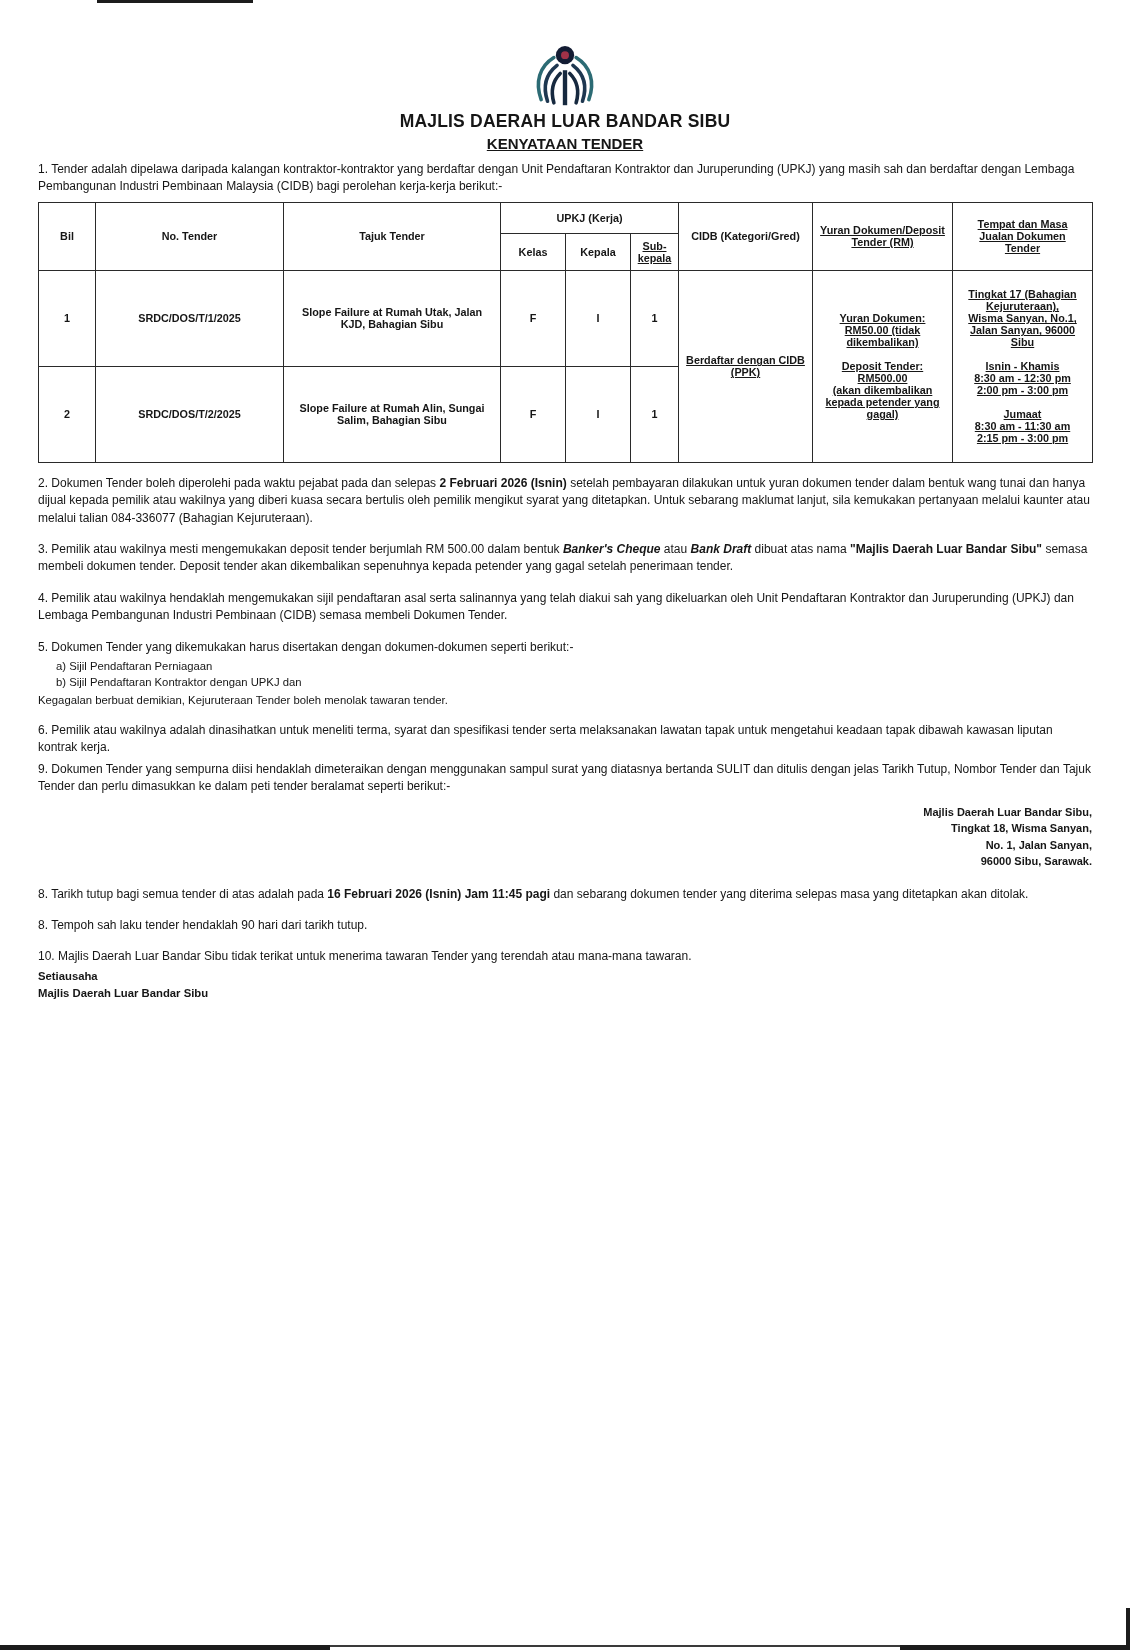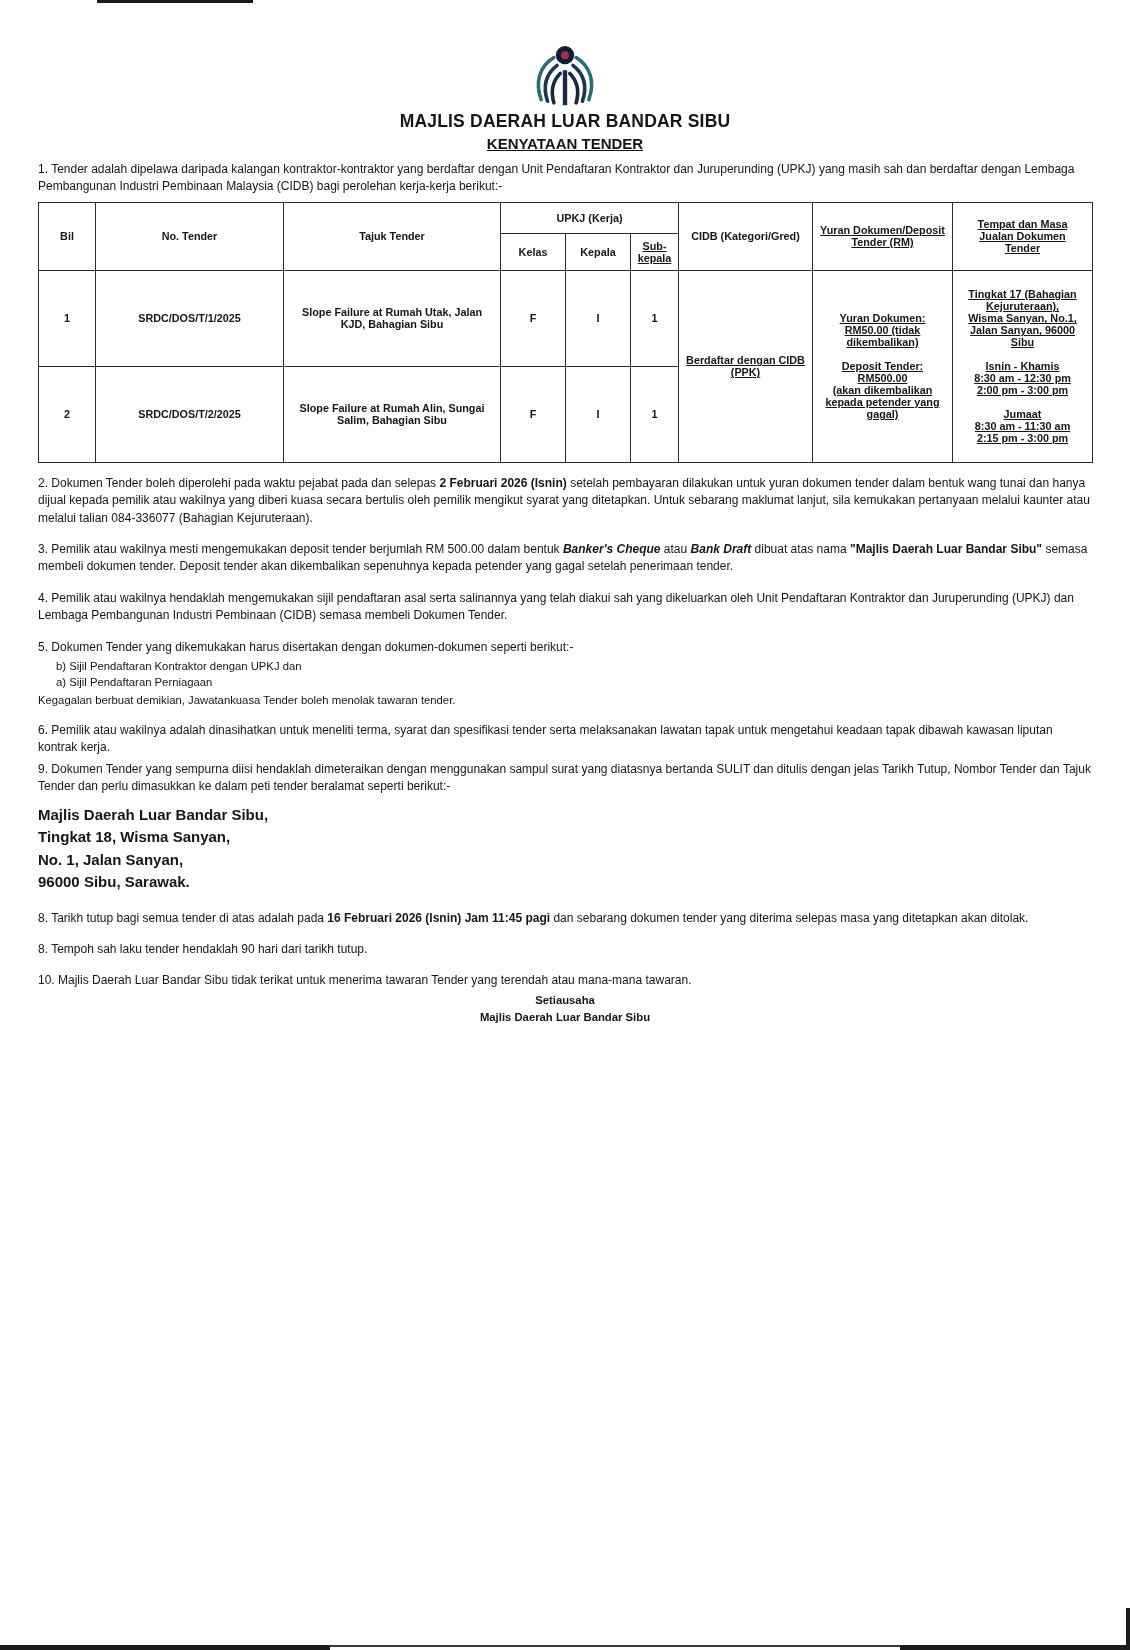--- a/index.html
+++ b/index.html
@@ -171,8 +171,8 @@
 
   <p class="clause tight" style="margin-bottom:2px">5. Dokumen Tender yang dikemukakan harus disertakan dengan dokumen-dokumen seperti berikut:-</p>
   <div class="sublist">
+    <div>a) Sijil Pendaftaran Perniagaan</div>
     <div>b) Sijil Pendaftaran Kontraktor dengan UPKJ dan</div>
-    <div>a) Sijil Pendaftaran Perniagaan</div>
   </div>
   <div class="note">Kegagalan berbuat demikian, Jawatankuasa Tender boleh menolak tawaran tender.</div>
 

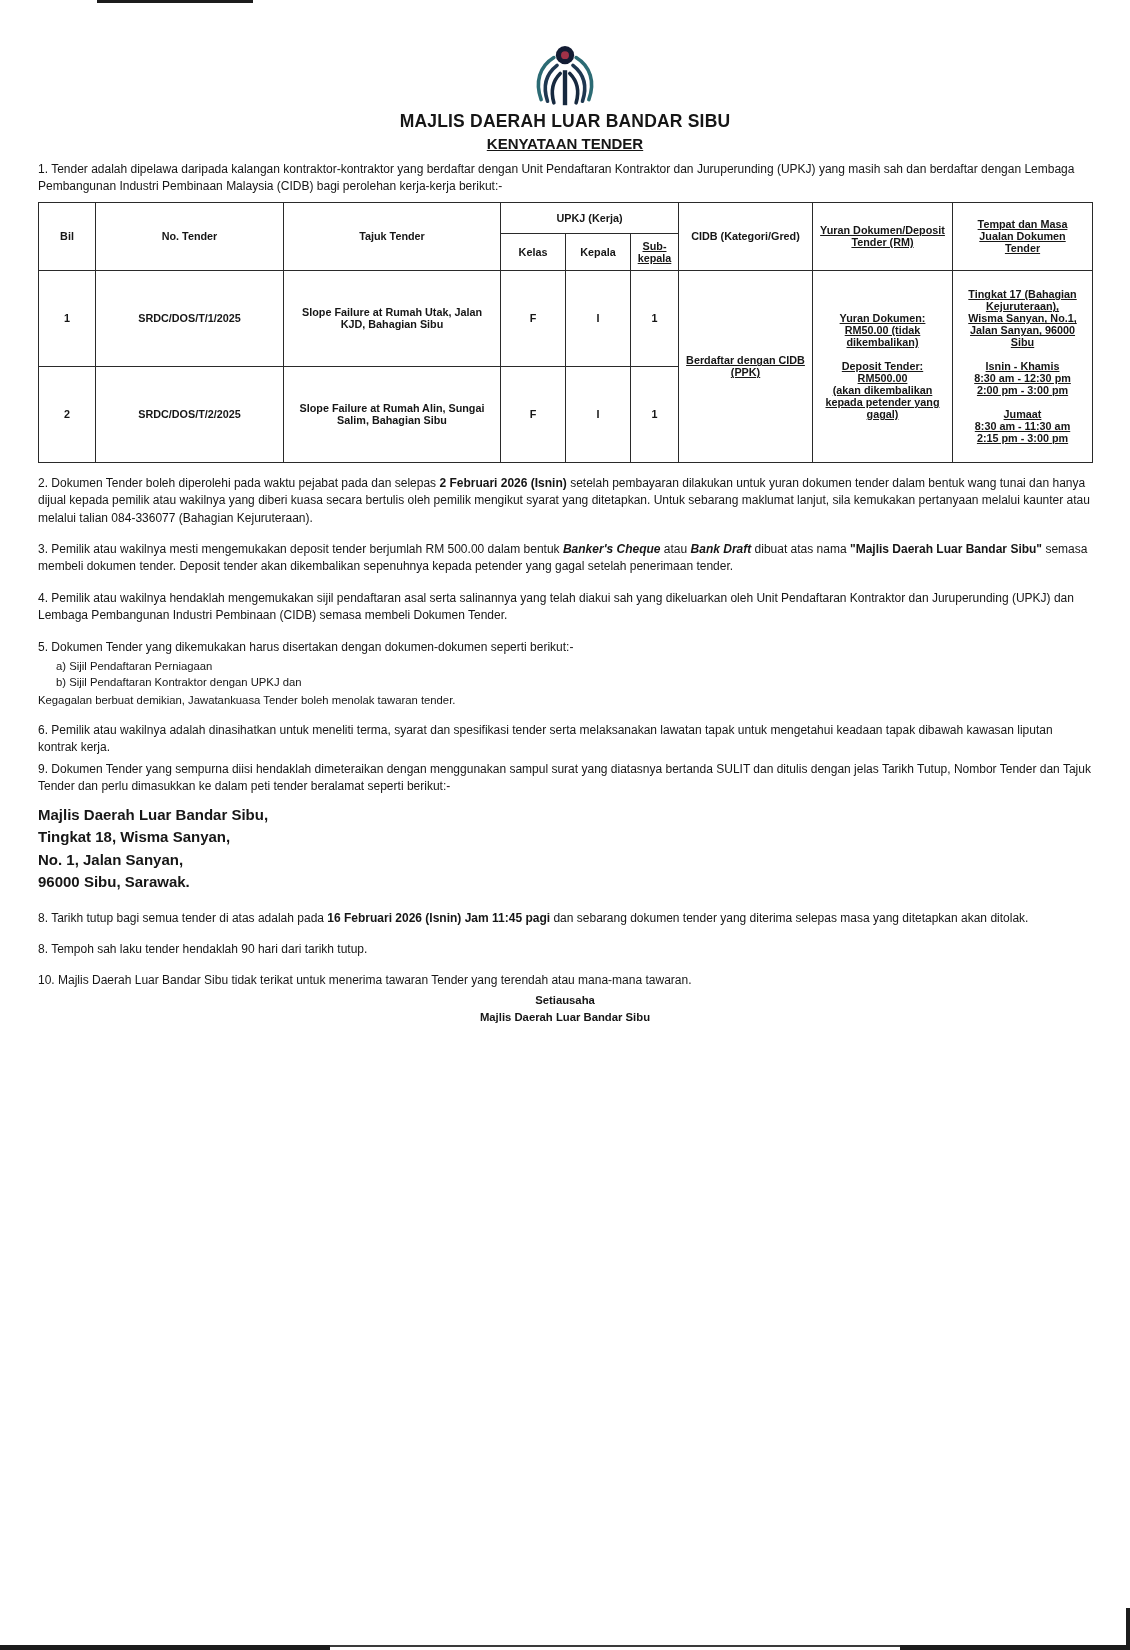--- a/index.html
+++ b/index.html
@@ -174,7 +174,7 @@
     <div>a) Sijil Pendaftaran Perniagaan</div>
     <div>b) Sijil Pendaftaran Kontraktor dengan UPKJ dan</div>
   </div>
-  <div class="note">Kegagalan berbuat demikian, Jawatankuasa Tender boleh menolak tawaran tender.</div>
+  <div class="note">Kegagalan berbuat demikian, Kejuruteraan Tender boleh menolak tawaran tender.</div>
 
   <p class="clause" style="margin-bottom:4px">6.  Pemilik atau wakilnya adalah dinasihatkan untuk meneliti terma, syarat dan spesifikasi tender serta melaksanakan lawatan tapak untuk mengetahui keadaan tapak dibawah kawasan liputan kontrak kerja.</p>
   <p class="clause" style="margin-bottom:8px">9. Dokumen Tender yang sempurna diisi hendaklah dimeteraikan dengan menggunakan sampul surat yang diatasnya bertanda SULIT dan ditulis dengan jelas Tarikh Tutup, Nombor Tender dan Tajuk Tender dan perlu dimasukkan ke dalam peti tender beralamat seperti berikut:-</p>

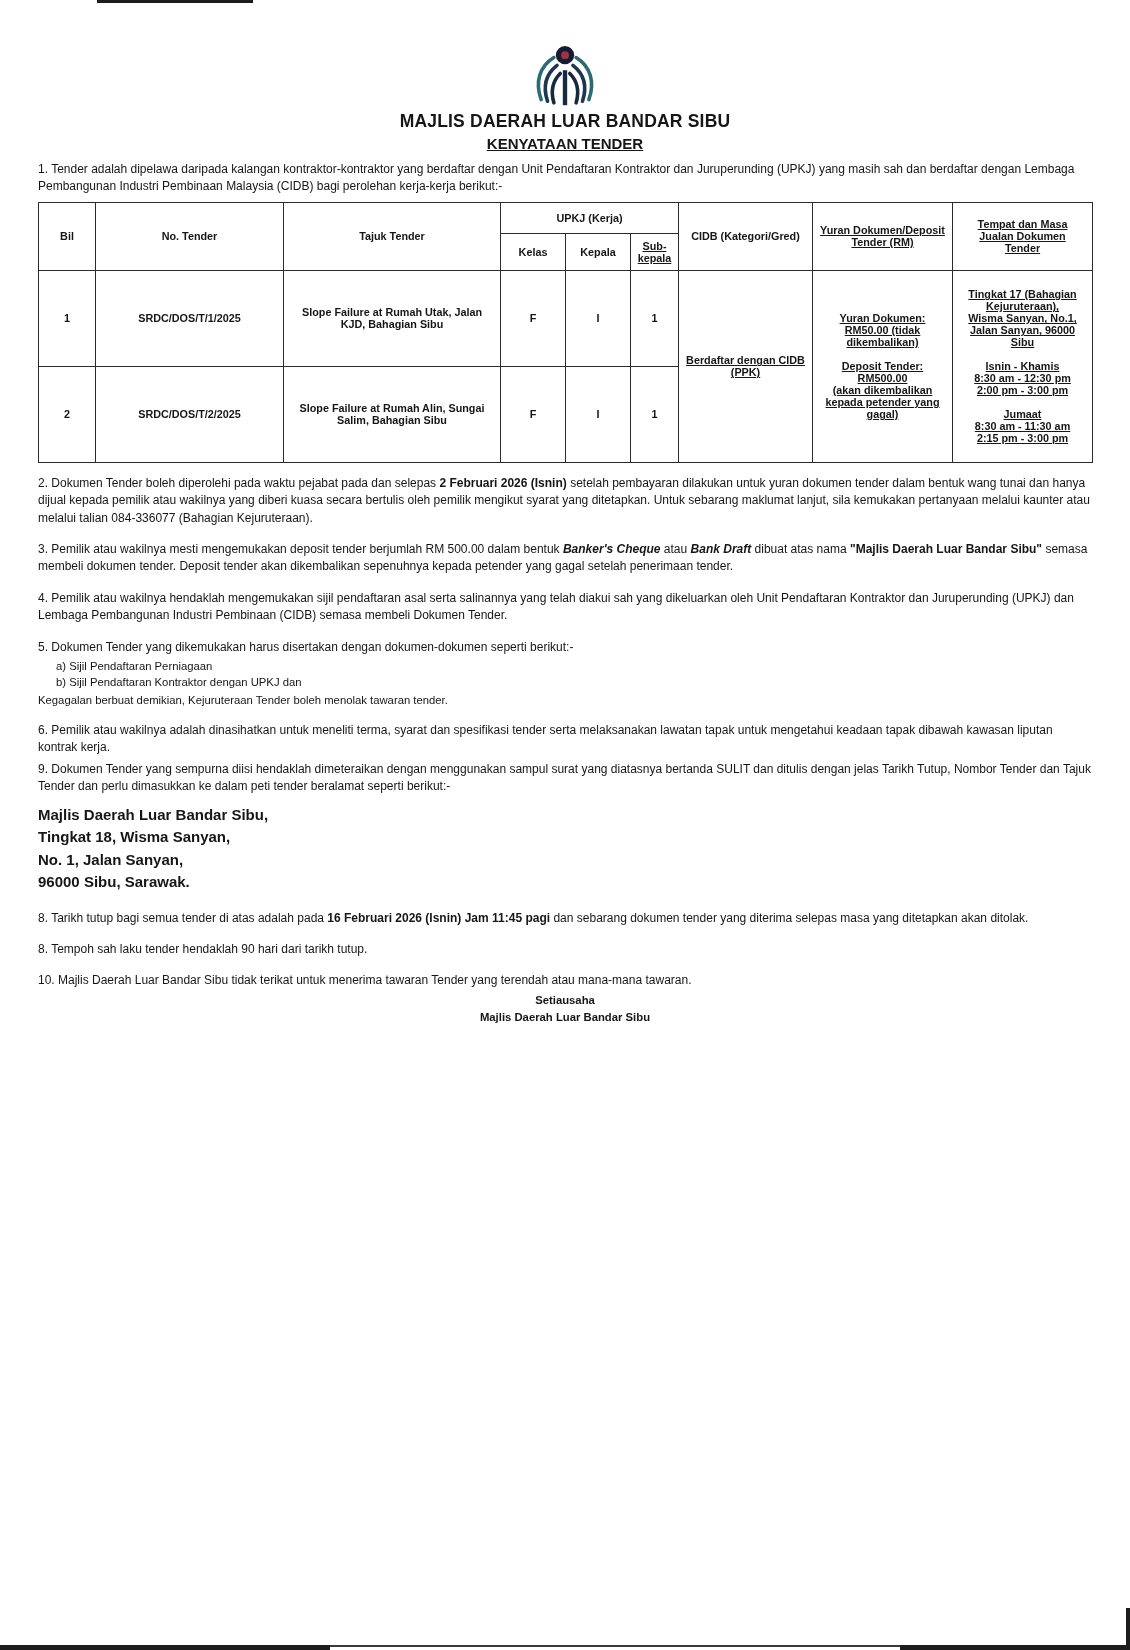--- a/index.html
+++ b/index.html
@@ -52,7 +52,7 @@
   .note { font-size: 11.3px; line-height: 1.45; margin: 1px 0 14px; }
 
   
-  .center-block { text-align: left; font-size: 15px; line-height: 1.5; font-weight: bold; margin: 2px 0 16px; }
+  .center-block { text-align: right; font-size: 11px; line-height: 1.5; font-weight: bold; margin: 2px 0 16px; }
   .sig-block { text-align: center; font-size: 11.3px; line-height: 1.5; font-weight: bold; margin-top: 2px; }
 
   

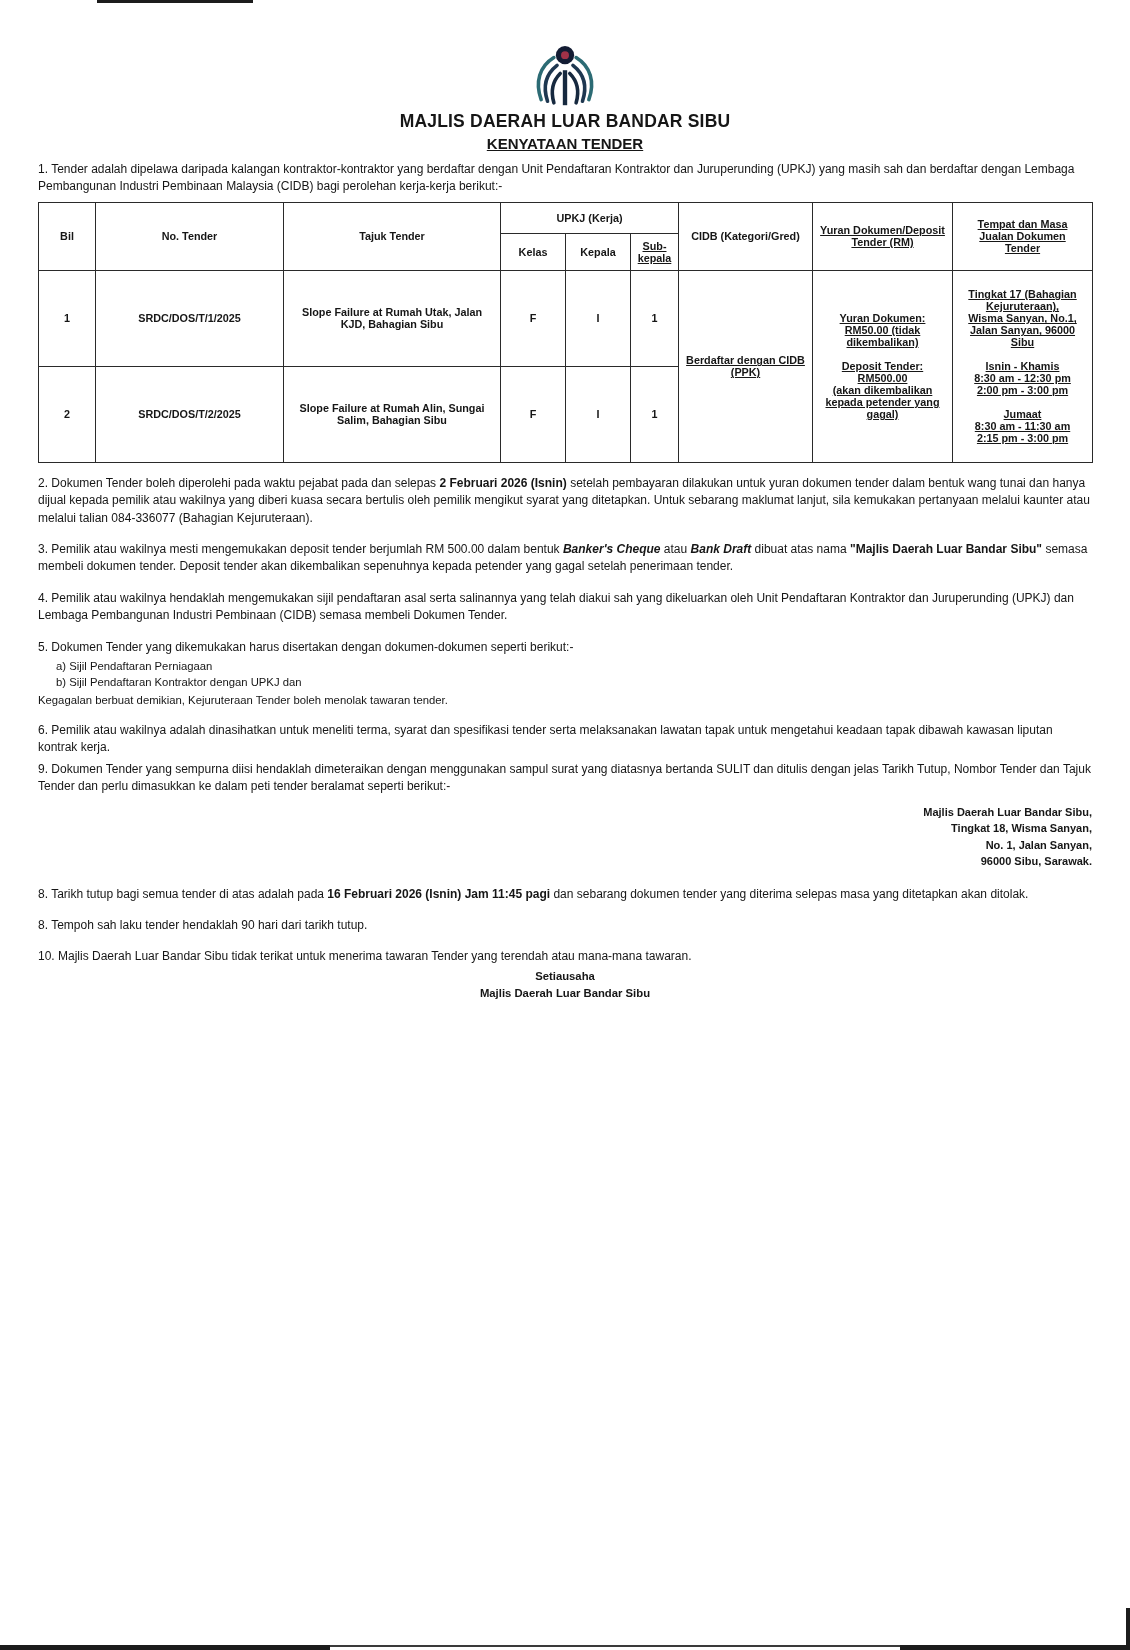--- a/index.html
+++ b/index.html
@@ -53,7 +53,7 @@
 
   
   .center-block { text-align: right; font-size: 11px; line-height: 1.5; font-weight: bold; margin: 2px 0 16px; }
-  .sig-block { text-align: center; font-size: 11.3px; line-height: 1.5; font-weight: bold; margin-top: 2px; }
+  .sig-block { font-size: 11.3px; line-height: 1.5; font-weight: bold; margin-top: 2px; }
 
   
   .artifact { position: absolute; background: #1c1c1c; }

